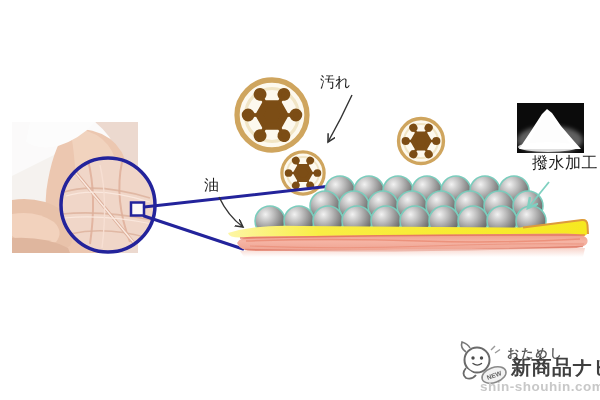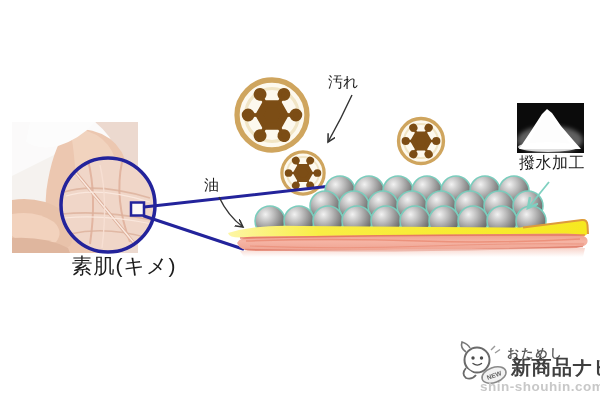--- a/index.html
+++ b/index.html
@@ -15,7 +15,7 @@
   #bare-skin-label{left:58px;top:252px;width:132px;text-align:center;}
   #skin-surface-label{left:348px;top:251px;width:122px;text-align:center;}
   #oil-label{left:204px;top:176px;}
-  #dirt-label{left:328px;top:73px;}
+  #dirt-label{left:320px;top:73px;}
   #agent-l1{left:506px;top:153px;}
   #agent-l2{left:506px;top:171px;}
   #logo-tagline{left:507px;top:345px;font-size:12px;font-weight:bold;color:#5a5a5a;letter-spacing:2px;}

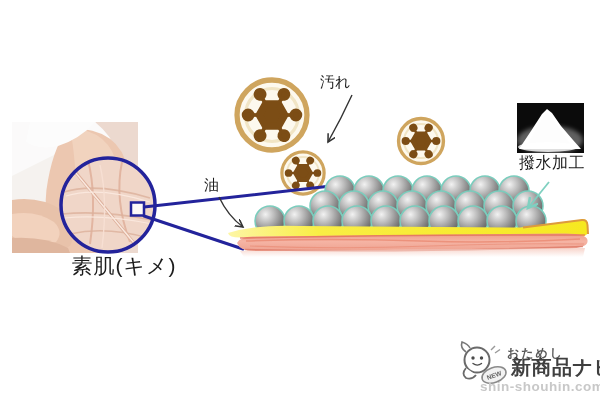--- a/index.html
+++ b/index.html
@@ -16,7 +16,7 @@
   #skin-surface-label{left:348px;top:251px;width:122px;text-align:center;}
   #oil-label{left:204px;top:176px;}
   #dirt-label{left:320px;top:73px;}
-  #agent-l1{left:506px;top:153px;}
+  #agent-l1{left:506px;top:153px;text-align:right;}
   #agent-l2{left:506px;top:171px;}
   #logo-tagline{left:507px;top:345px;font-size:12px;font-weight:bold;color:#5a5a5a;letter-spacing:2px;}
   #logo-title{left:511px;top:354px;font-size:20px;font-weight:bold;color:#3f3f3f;letter-spacing:.5px;}

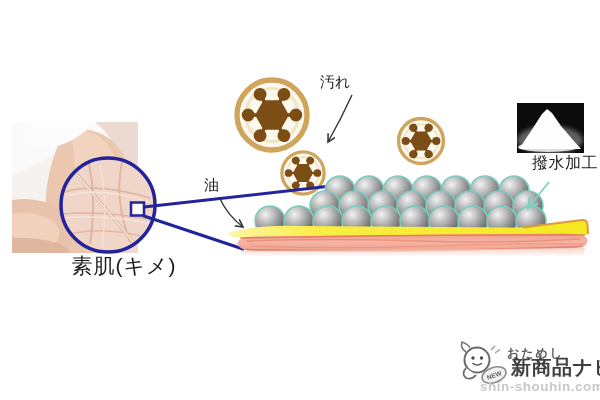--- a/index.html
+++ b/index.html
@@ -219,7 +219,6 @@
 
 <div class="lbl lbl-mid" id="dirt-label">汚れ</div>
 <div class="lbl lbl-mid" id="oil-label">油</div>
-<div class="lbl lbl-big" id="bare-skin-label">素肌(キメ)</div>
 <div class="lbl agent-lbl" id="agent-l1">撥水加工</div>
 <div class="lbl" id="logo-tagline">おためし</div>
 <div class="lbl" id="logo-title">新商品ナビ</div>

